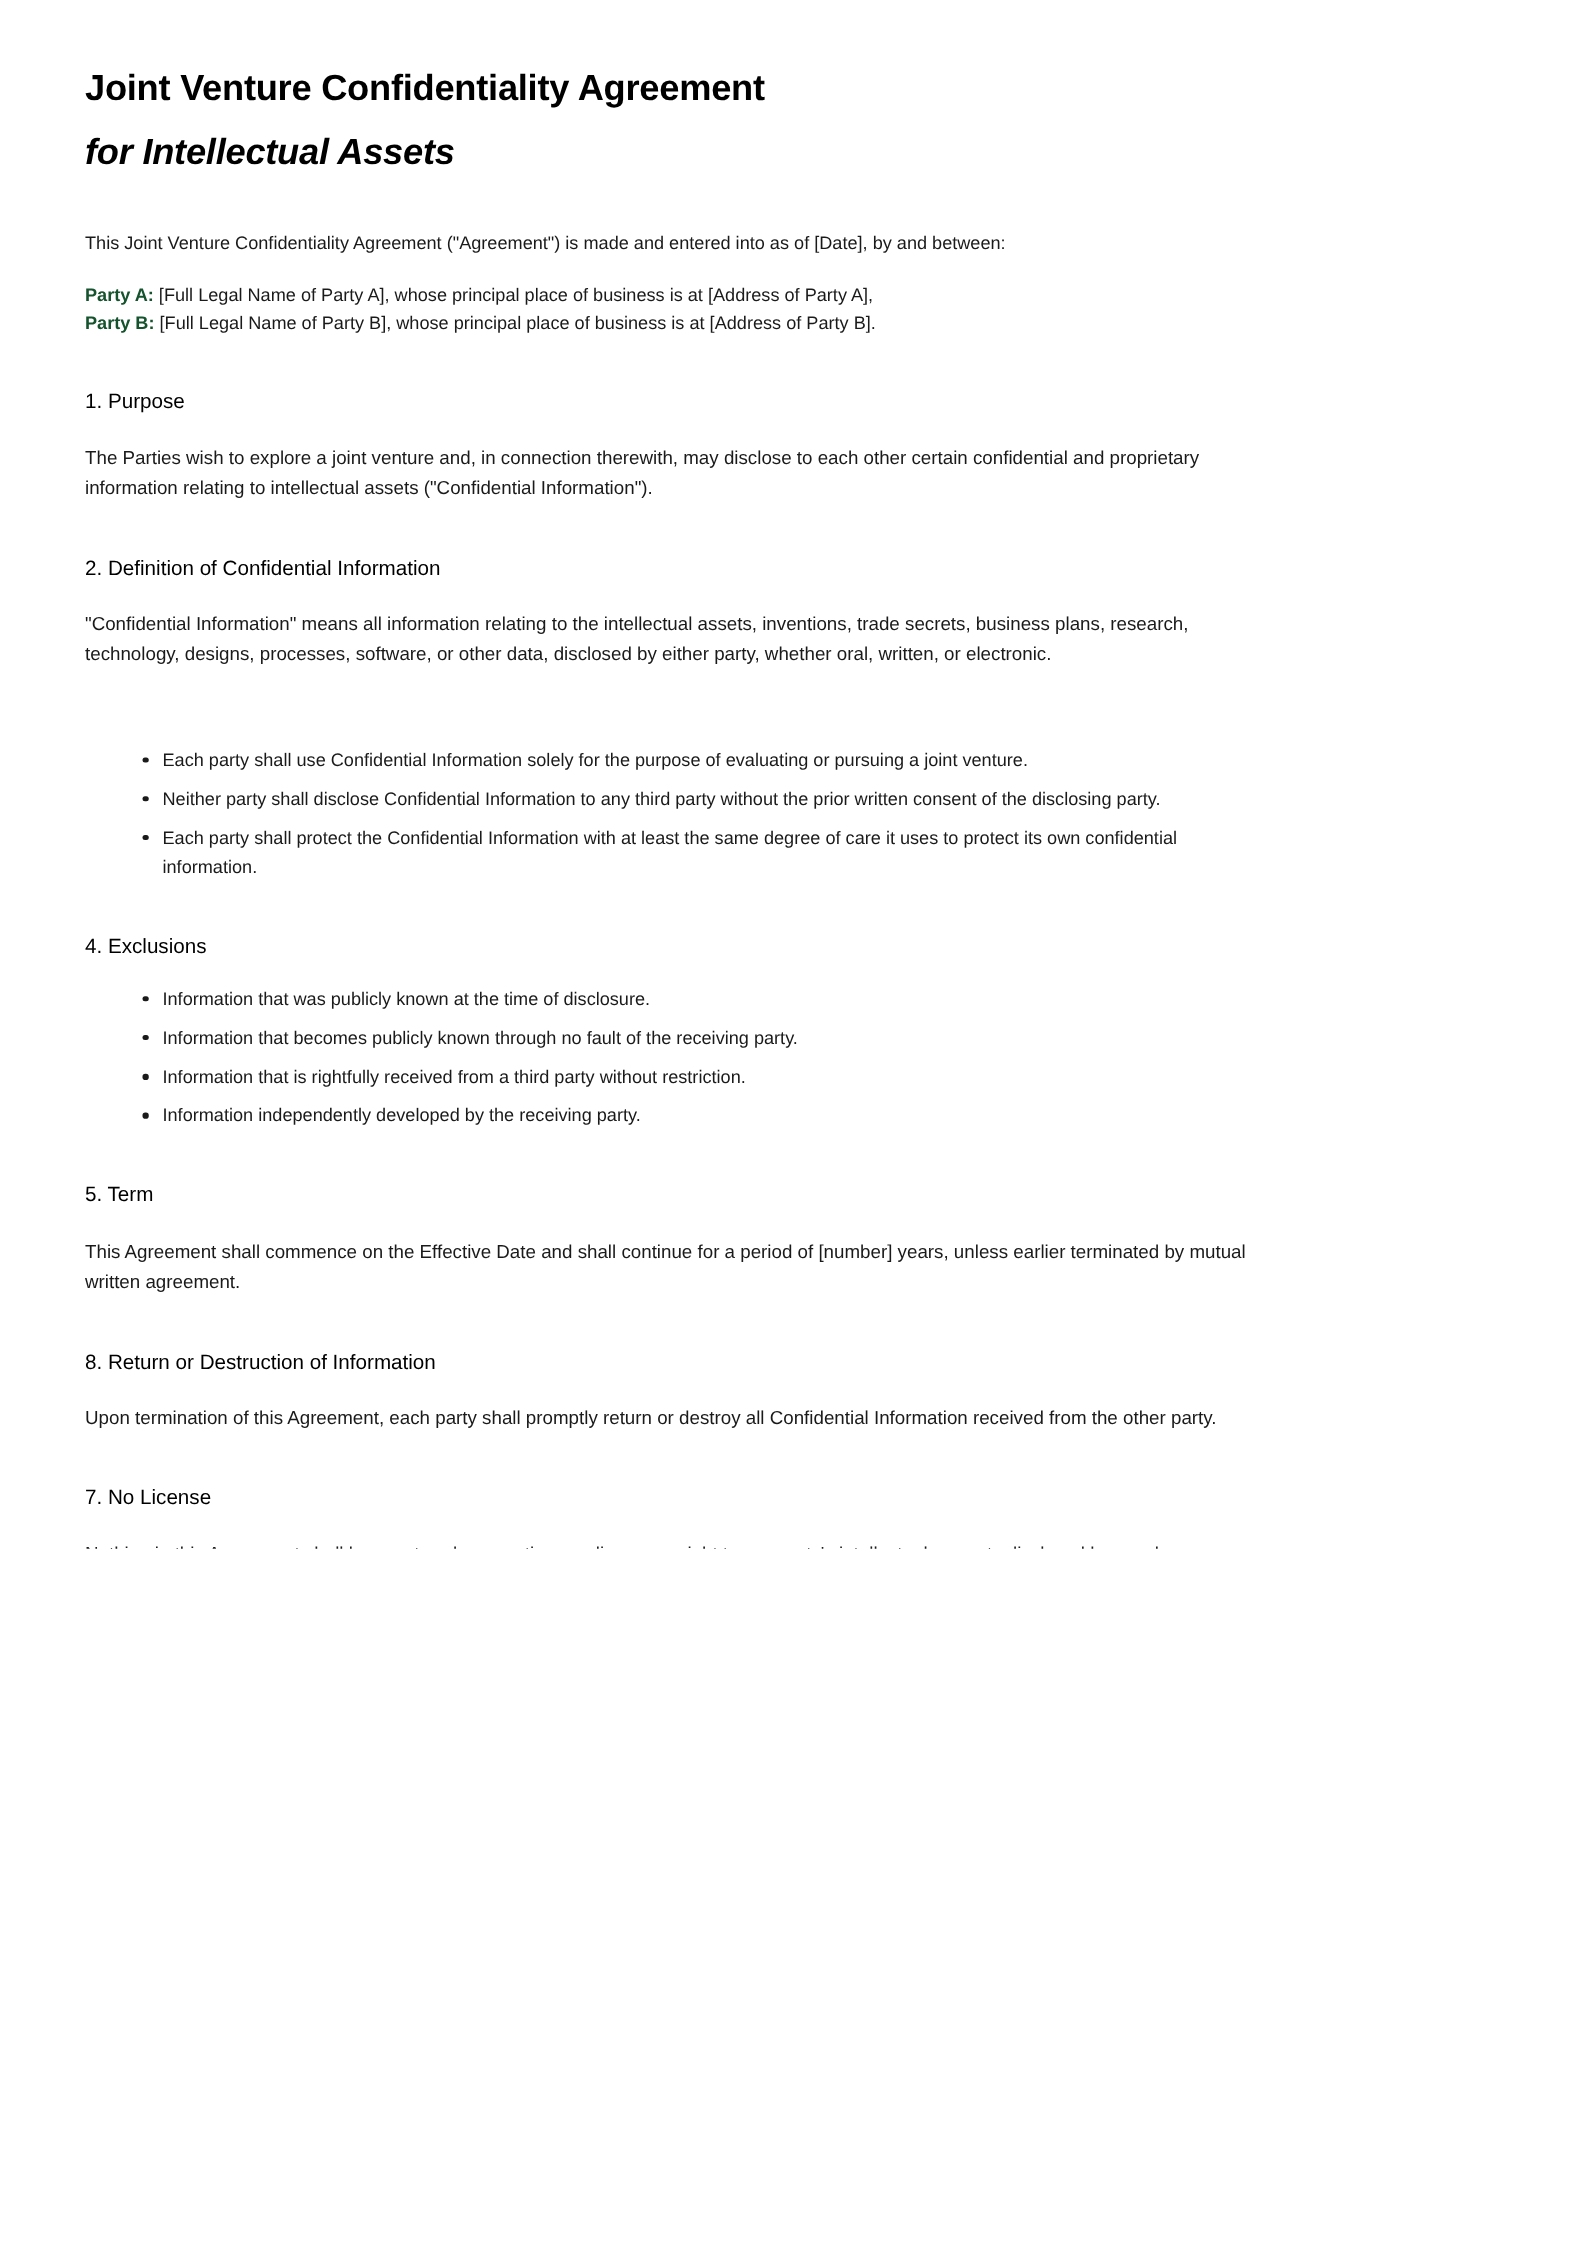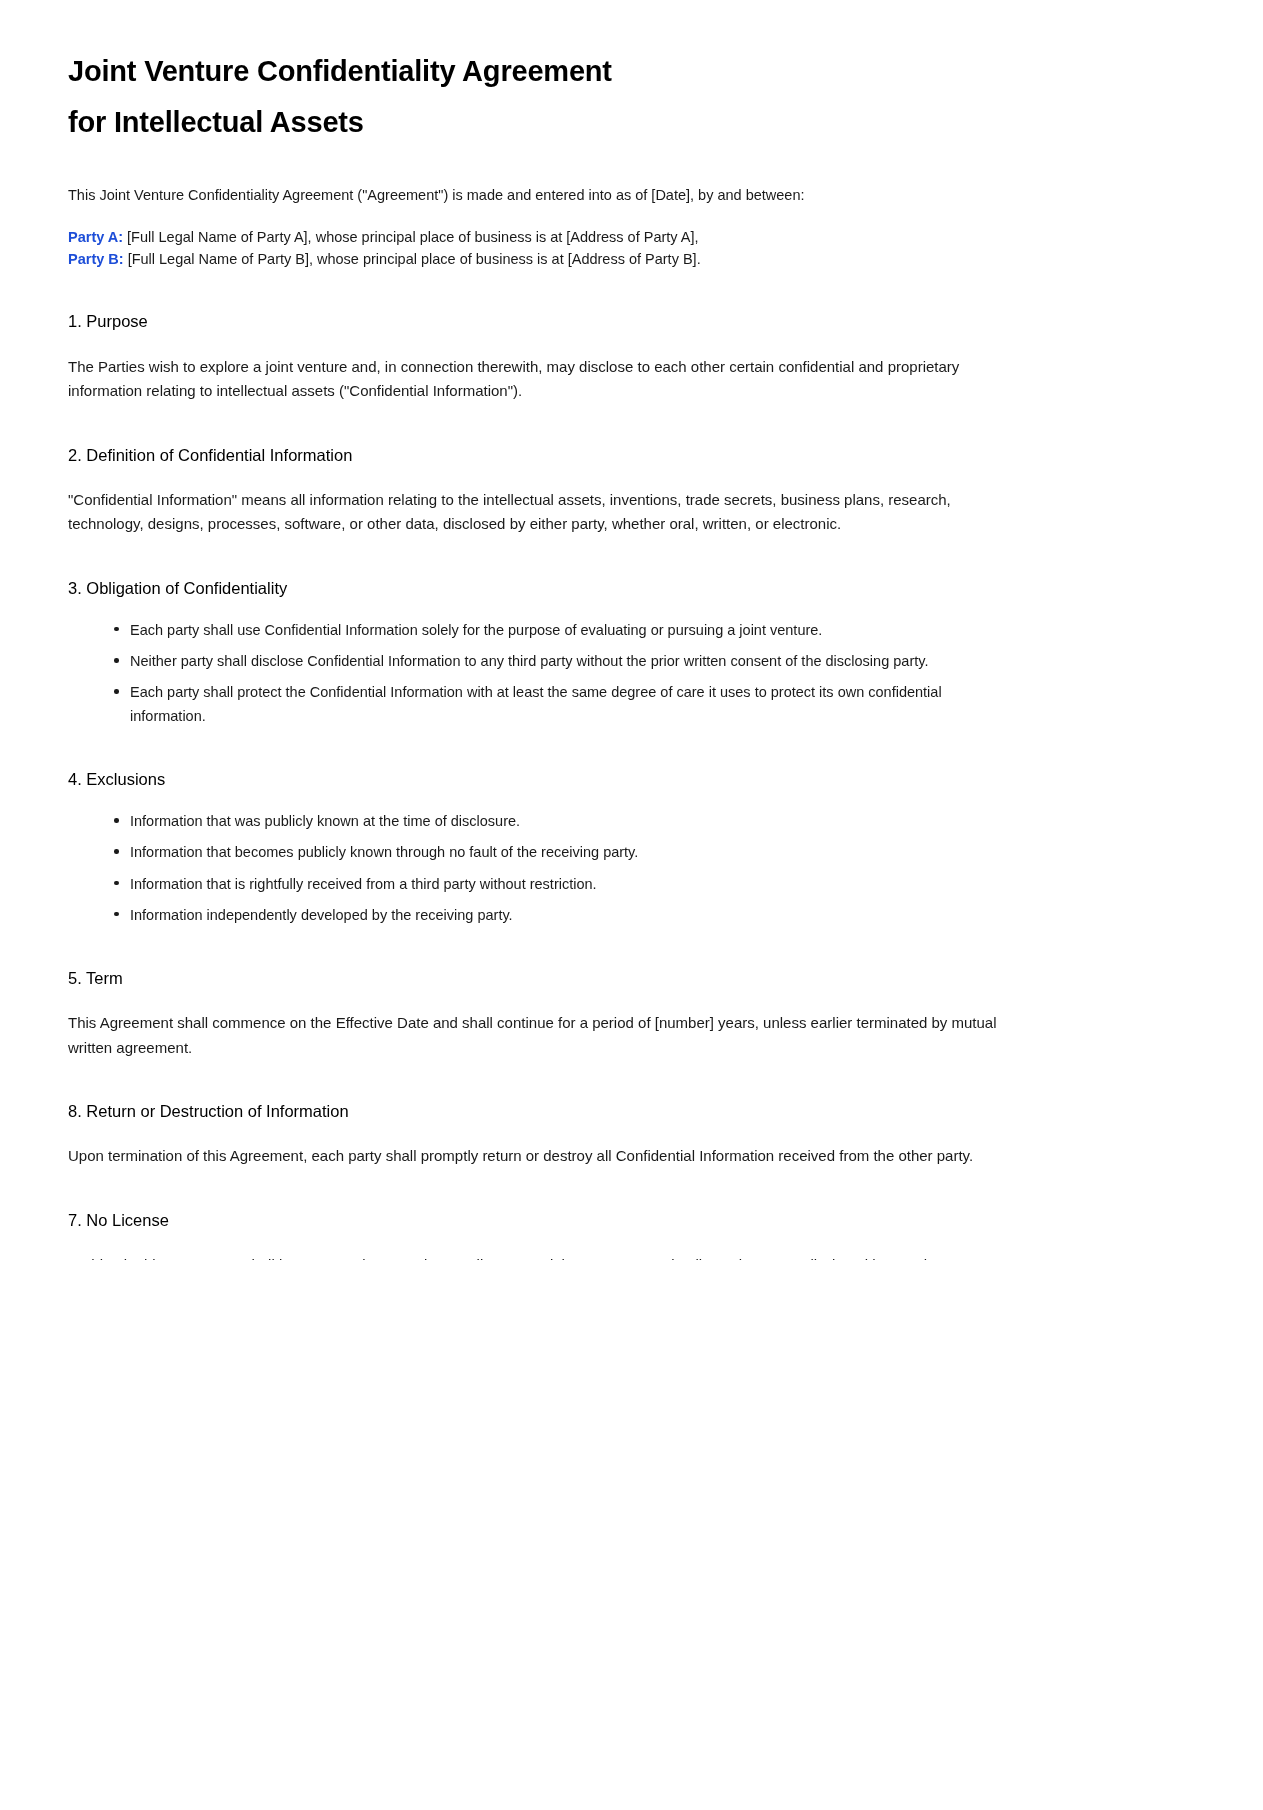--- a/index.html
+++ b/index.html
@@ -39,6 +39,7 @@
   }
   .doc-title .line2 {
     display: block;
+    font-style: italic;
   }
   .intro {
     font-size: 14.5px;

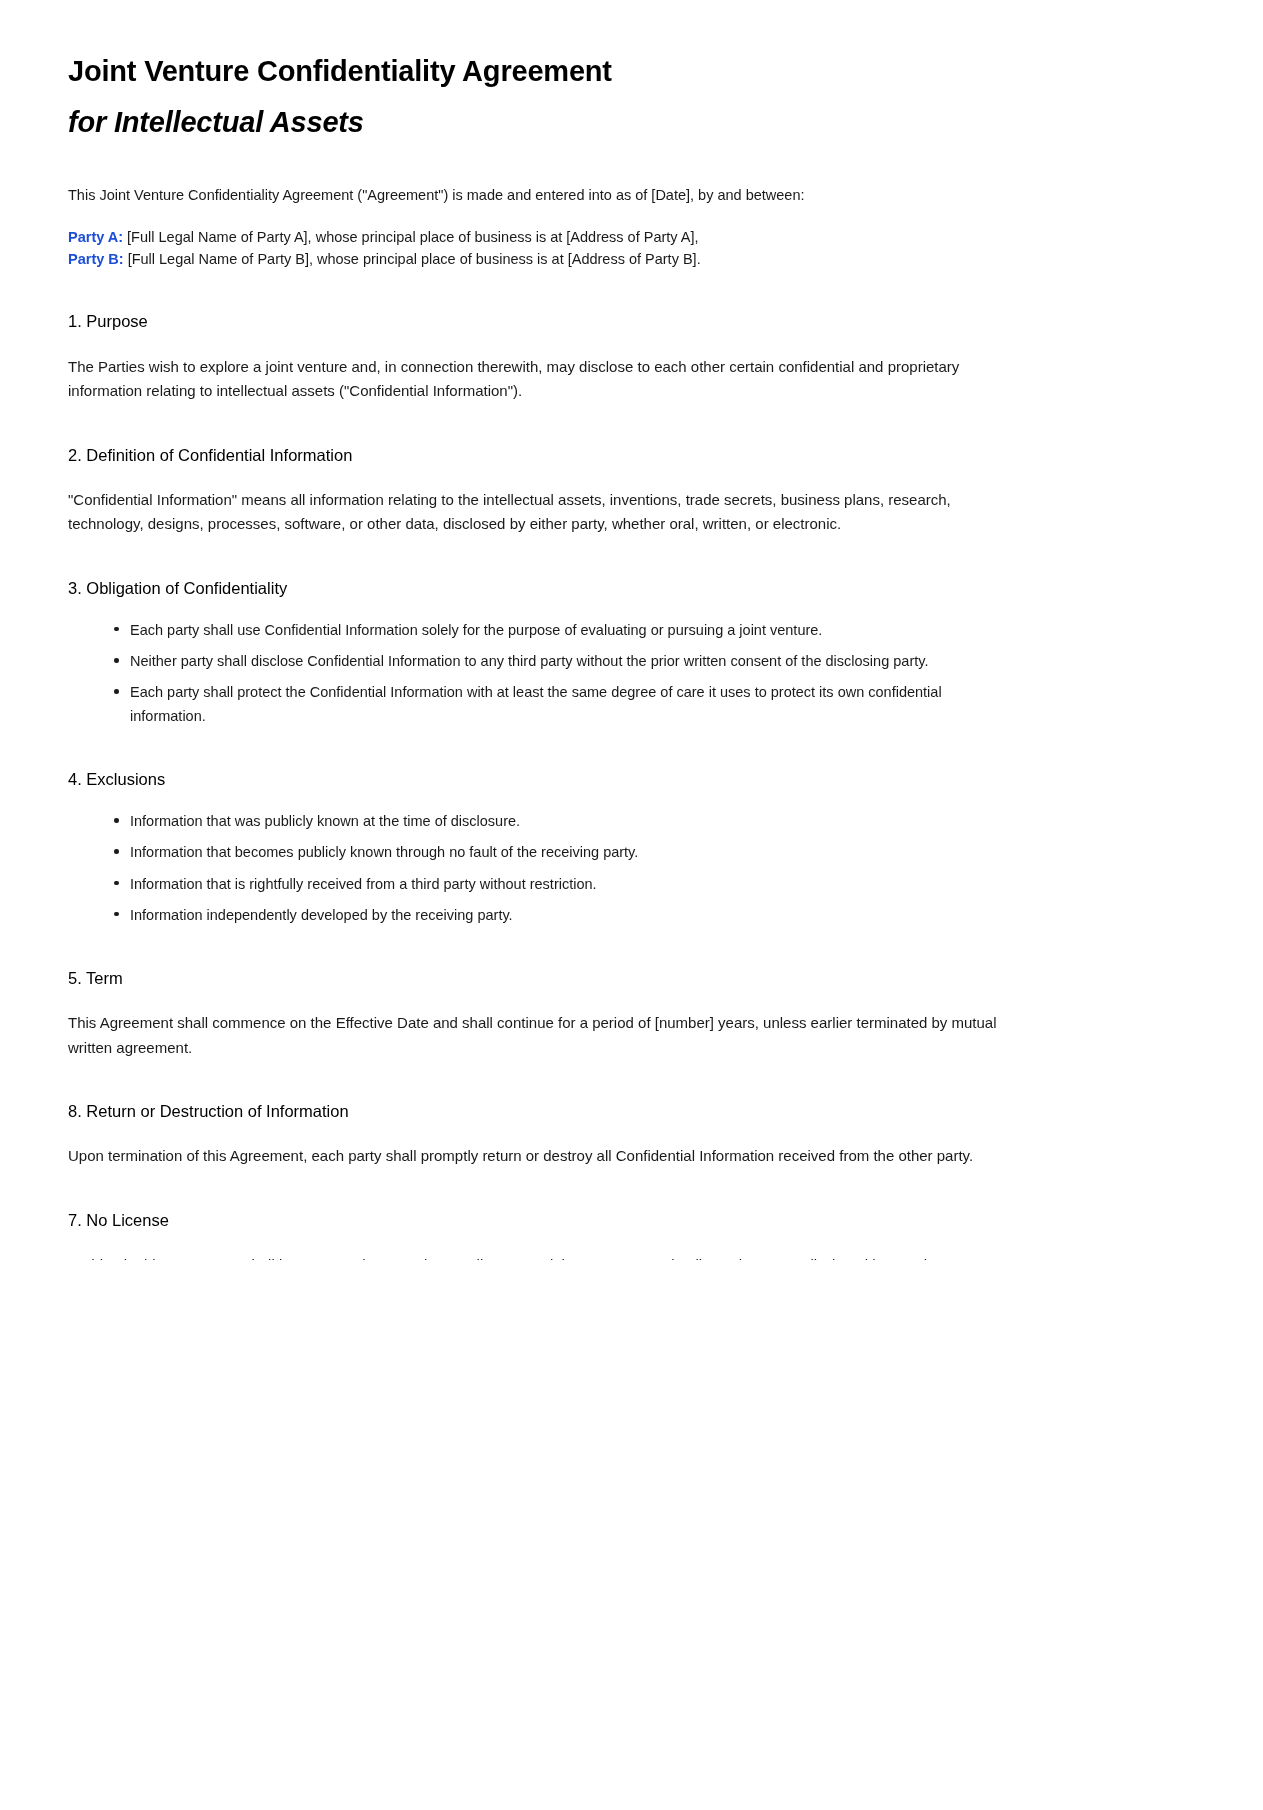--- a/index.html
+++ b/index.html
@@ -57,7 +57,7 @@
   }
   .parties b {
     font-weight: bold;
-    color: #1d4ed8;
+    color: #14532d;
     margin-top: 44px;
   }
   .parties .row {

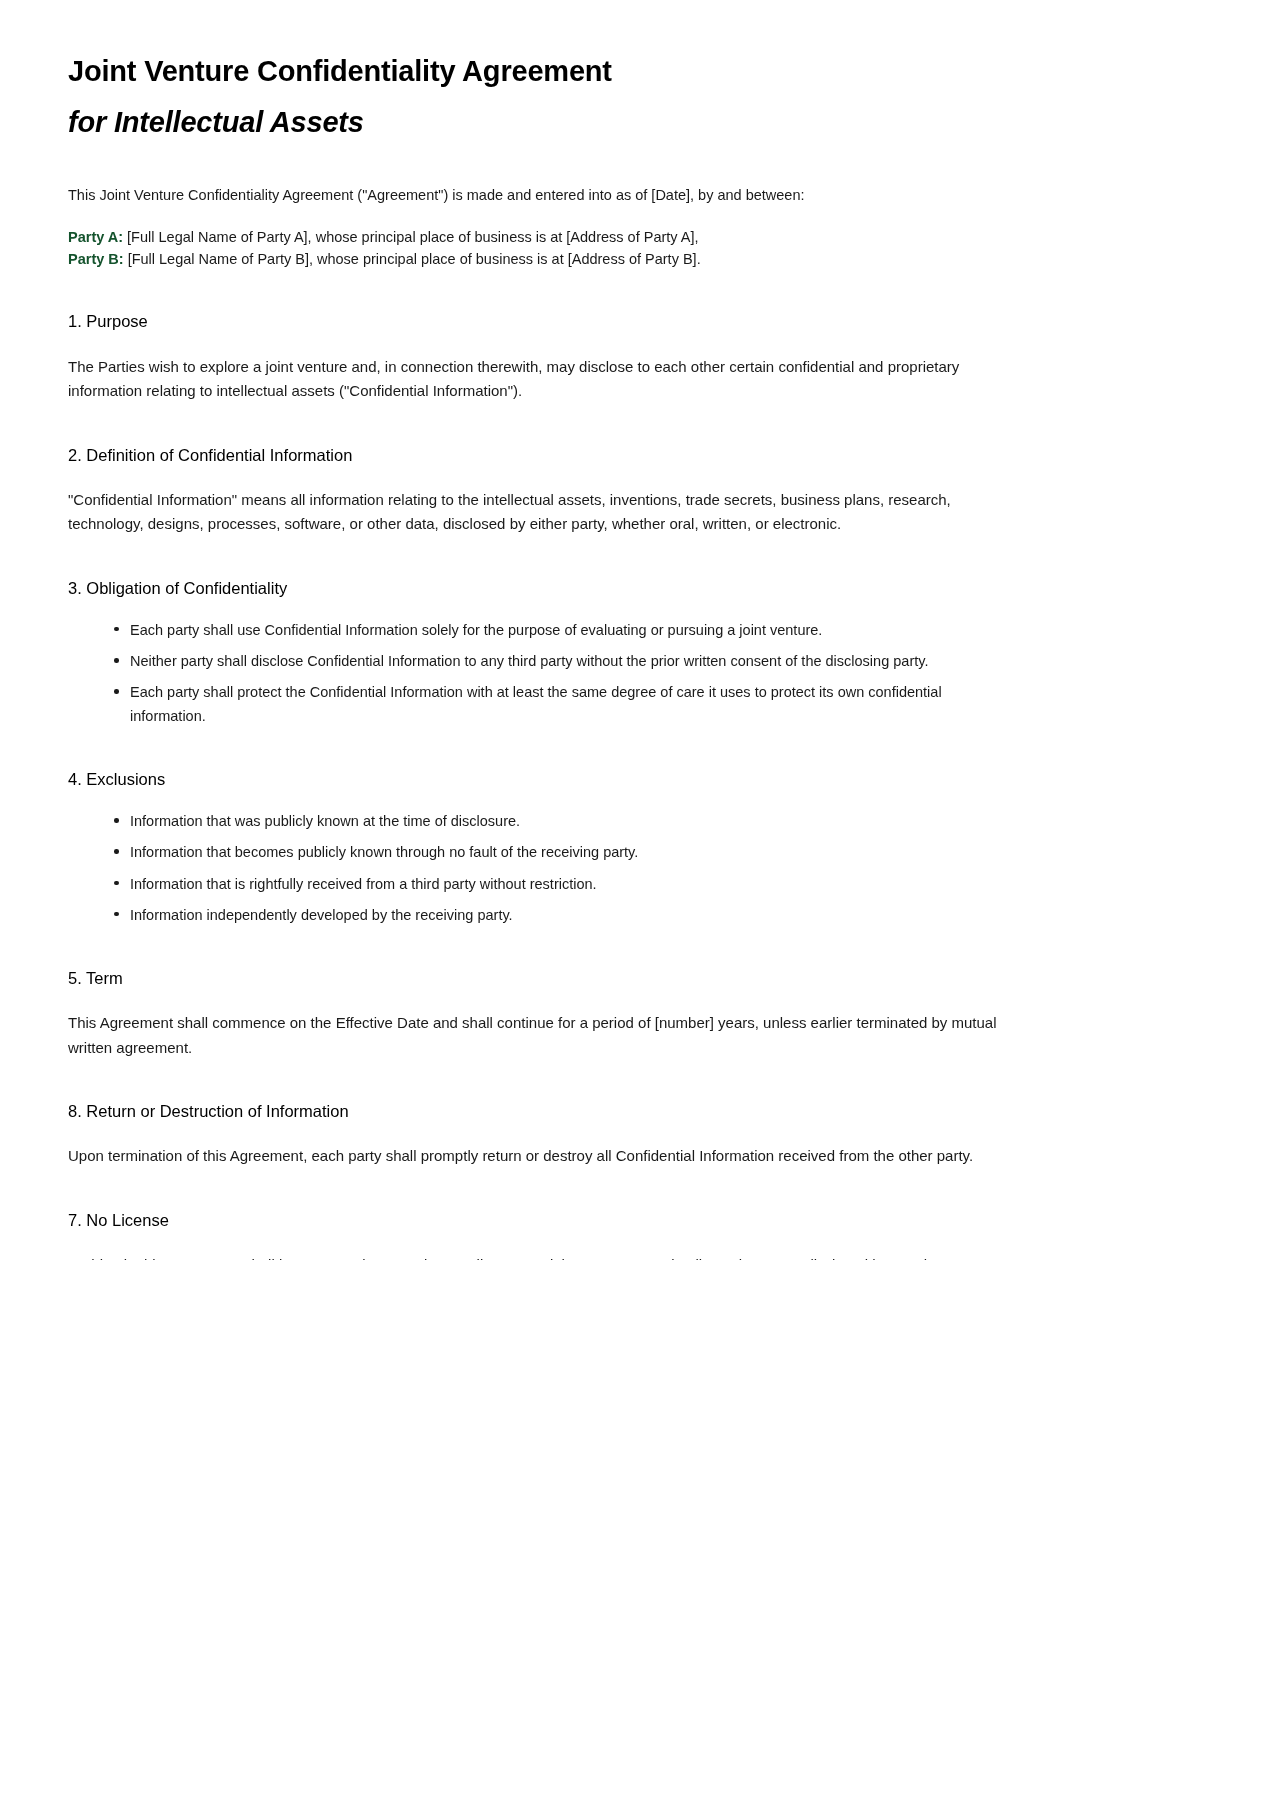--- a/index.html
+++ b/index.html
@@ -153,7 +153,6 @@
     </div>
 
     <div class="sec">
-      <h2 class="section-heading">3. Obligation of Confidentiality</h2>
       <ul class="sec-list">
         <li><span class="bullet"></span><span>Each party shall use Confidential Information solely for the purpose of evaluating or pursuing a joint venture.</span></li>
         <li><span class="bullet"></span><span>Neither party shall disclose Confidential Information to any third party without the prior written consent of the disclosing party.</span></li>

